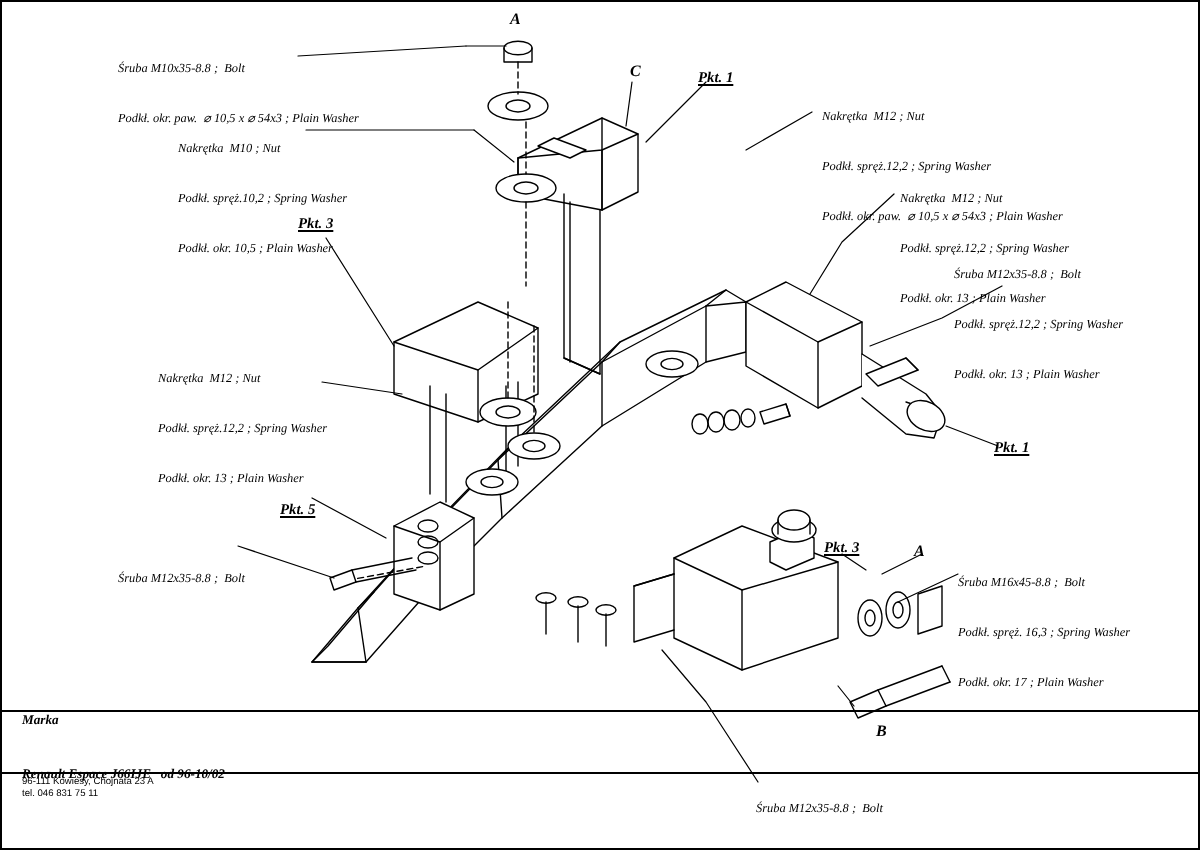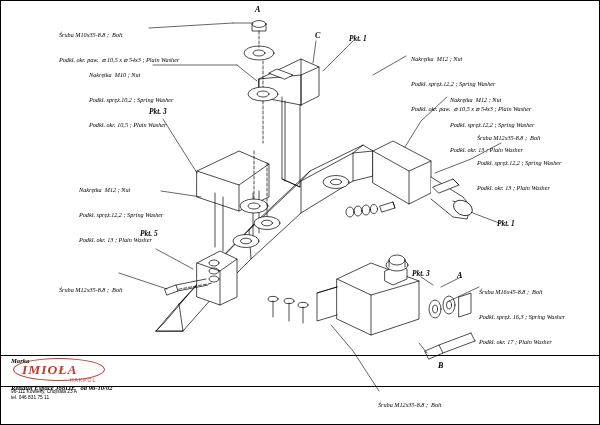--- a/index.html
+++ b/index.html
@@ -33,6 +33,7 @@
     font-weight:bold;
     font-size:7.4px;
     white-space:pre;
+    text-decoration:underline;
   }
   .letter{
     position:absolute;

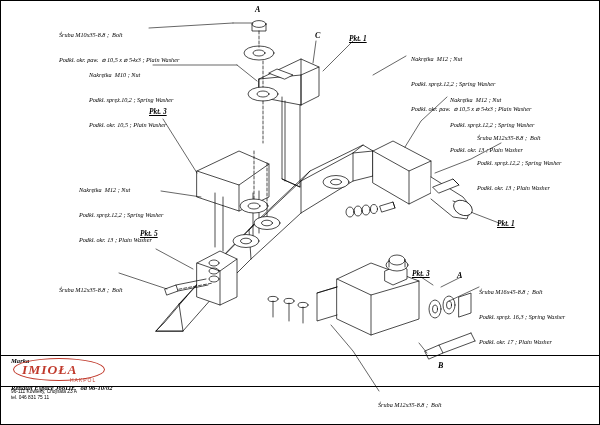--- a/index.html
+++ b/index.html
@@ -294,7 +294,7 @@
   <div class="pkt" style="left:148px;top:106px;">Pkt. 3</div>
   <div class="pkt" style="left:411px;top:268px;">Pkt. 3</div>
   <div class="pkt" style="left:496px;top:218px;">Pkt. 1</div>
-  <div class="pkt" style="left:139px;top:228px;">Pkt. 5</div>
+  <div class="pkt" style="left:139px;top:249px;">Pkt. 5</div>
 
   <div class="letter" style="left:254px;top:4px;">A</div>
   <div class="letter" style="left:314px;top:30px;">C</div>

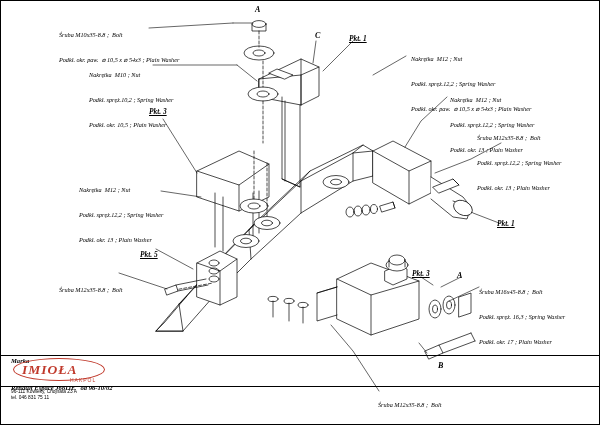--- a/index.html
+++ b/index.html
@@ -310,11 +310,6 @@
   <div class="hline" style="left:0px;top:354px;width:600px;"></div>
   <div class="hline" style="left:0px;top:385px;width:600px;"></div>
 
-  <div id="logo">
-    <div class="oval"></div>
-    <div class="brand">IMIOŁA</div>
-    <div class="sub">HAKPOL</div>
-  </div>
 
   <div id="addr">96-111 Kowiesy, Chojnata 23 A
 tel. 046 831 75 11</div>

